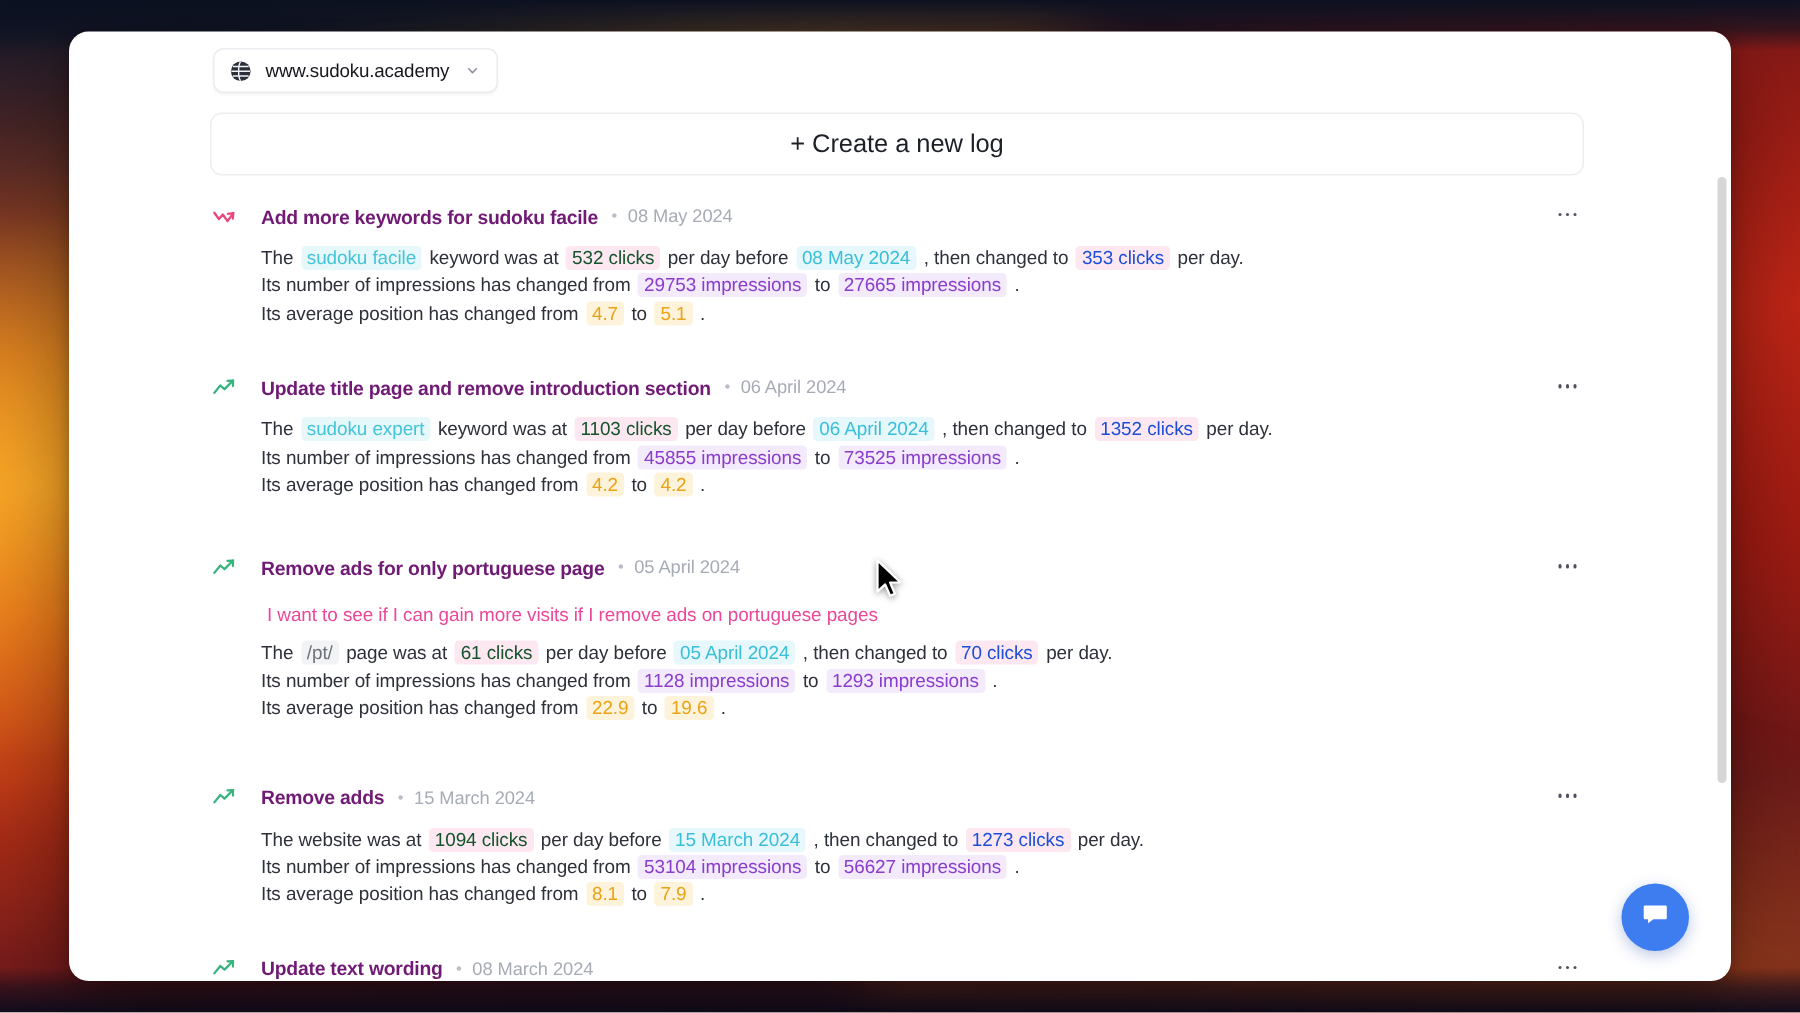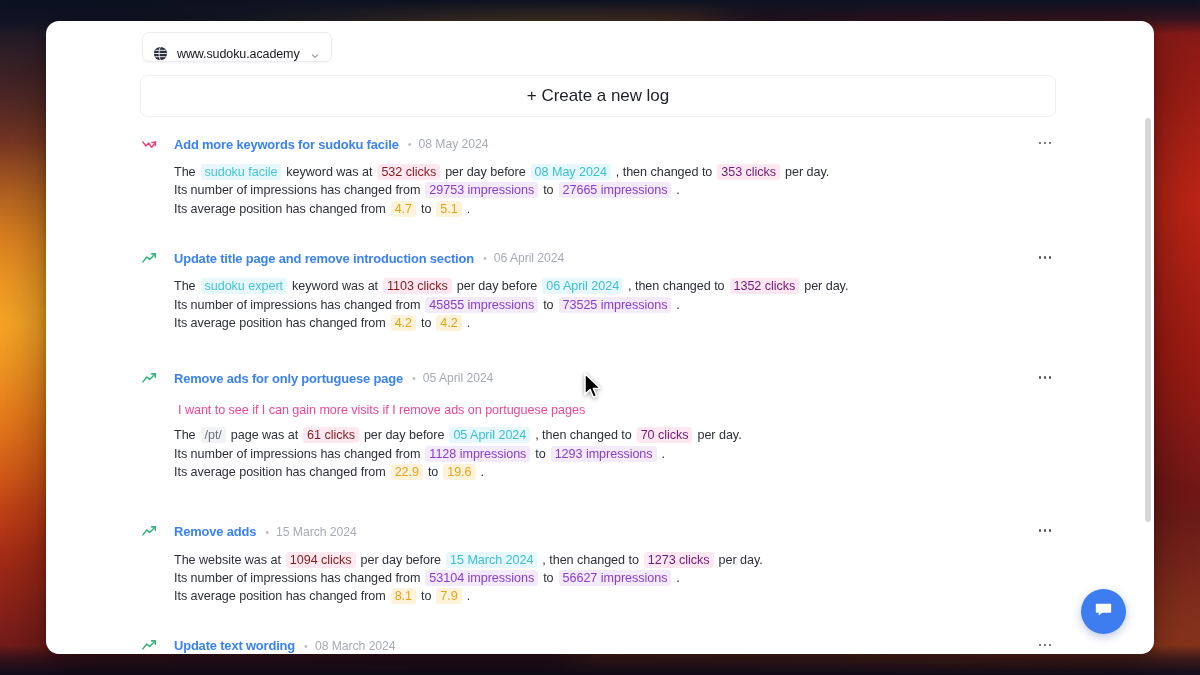--- a/index.html
+++ b/index.html
@@ -80,7 +80,7 @@
     left: 96px;
     top: 11px;
     display: flex;
-    align-items: flex-end;
+    align-items: center;
     gap: 9px;
     height: 30px;
     padding: 0 11px 0 10px;

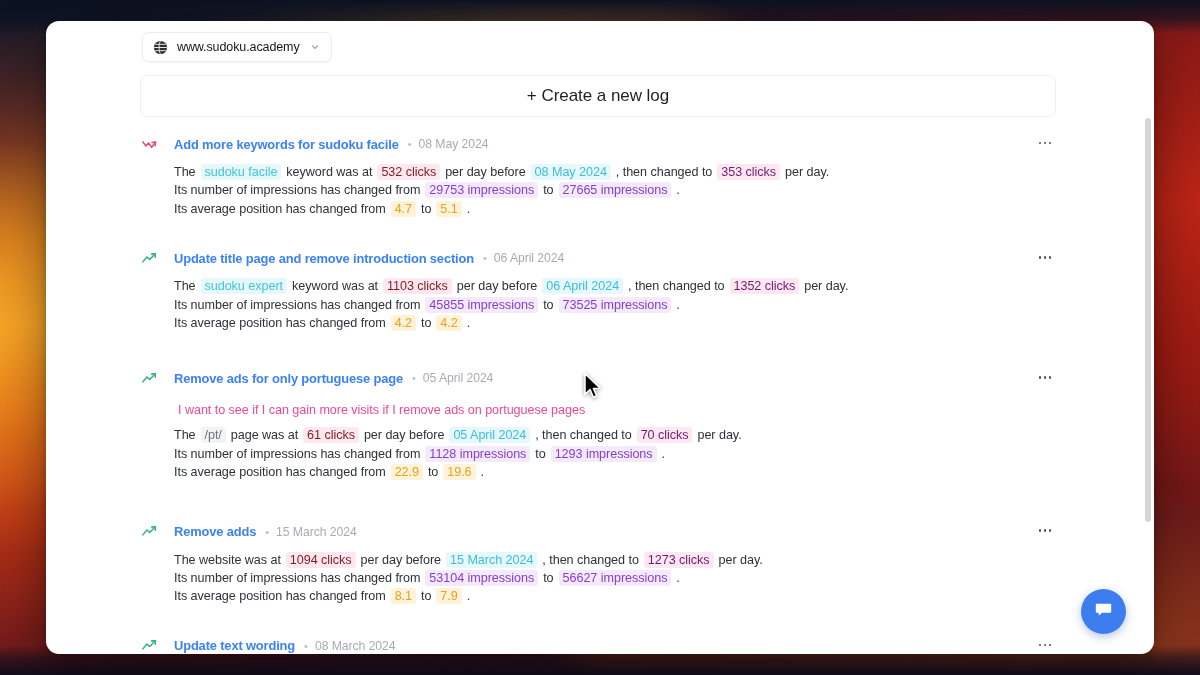--- a/index.html
+++ b/index.html
@@ -145,7 +145,7 @@
   .log-title {
     font-size: 12.9px;
     font-weight: bold;
-    color: #3b82f6;
+    color: #701a75;
     letter-spacing: -0.15px;
     margin-left: 34px;
   }

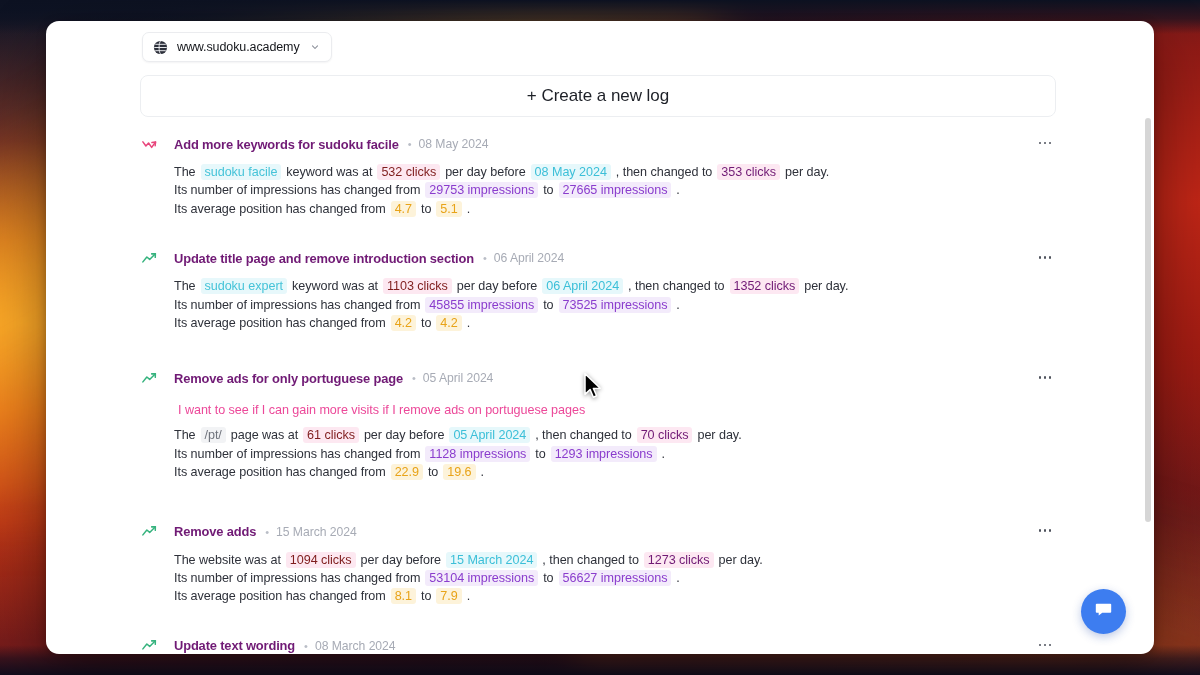--- a/index.html
+++ b/index.html
@@ -193,7 +193,7 @@
     margin: 0 1.5px;
     white-space: nowrap;
   }
-  .chip-click   { color: #7f1d1d; background: #fde8f1; }
+  .chip-click   { color: #14532d; background: #fde8f1; }
   .chip-click-2 { color: #701a75; background: #fde8f2; }
   .chip-imp     { color: #8a3ccd; background: #f3ebfb; }
   .chip-date    { color: #3bbfd8; background: #e6f8fb; }

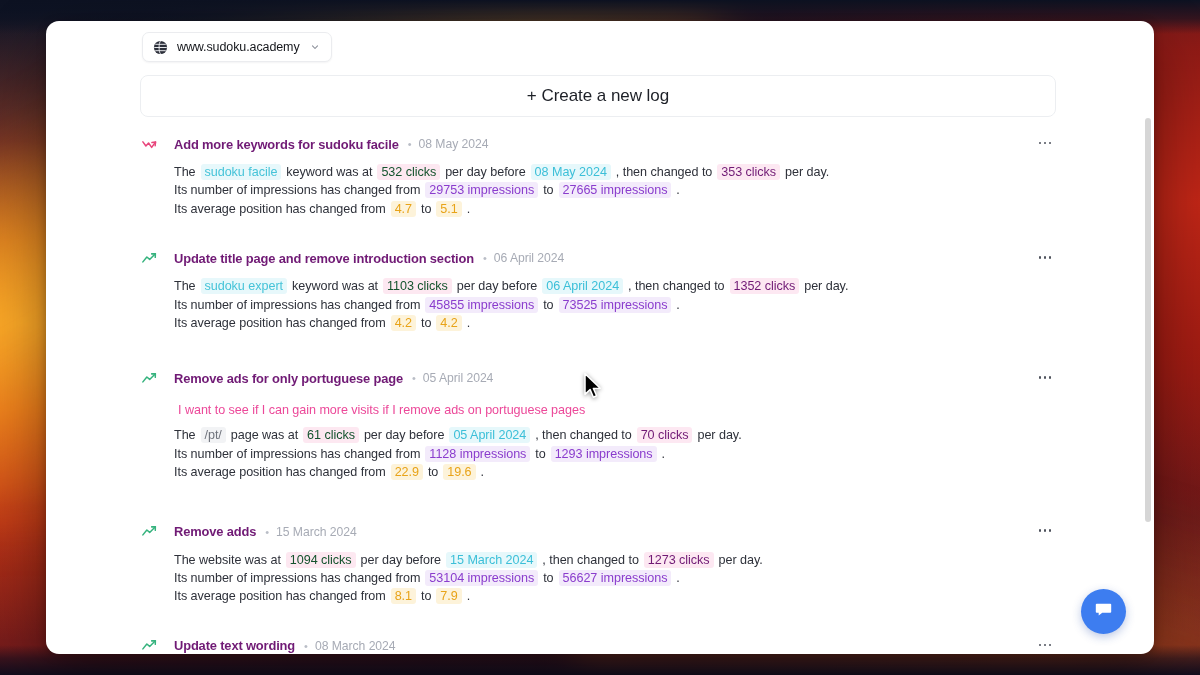--- a/index.html
+++ b/index.html
@@ -194,7 +194,7 @@
     white-space: nowrap;
   }
   .chip-click   { color: #14532d; background: #fde8f1; }
-  .chip-click-2 { color: #701a75; background: #fde8f2; }
+  .chip-click-2 { color: #1d4ed8; background: #fde8f2; }
   .chip-imp     { color: #8a3ccd; background: #f3ebfb; }
   .chip-date    { color: #3bbfd8; background: #e6f8fb; }
   .chip-key     { color: #45c3d8; background: #e7f8fb; }

